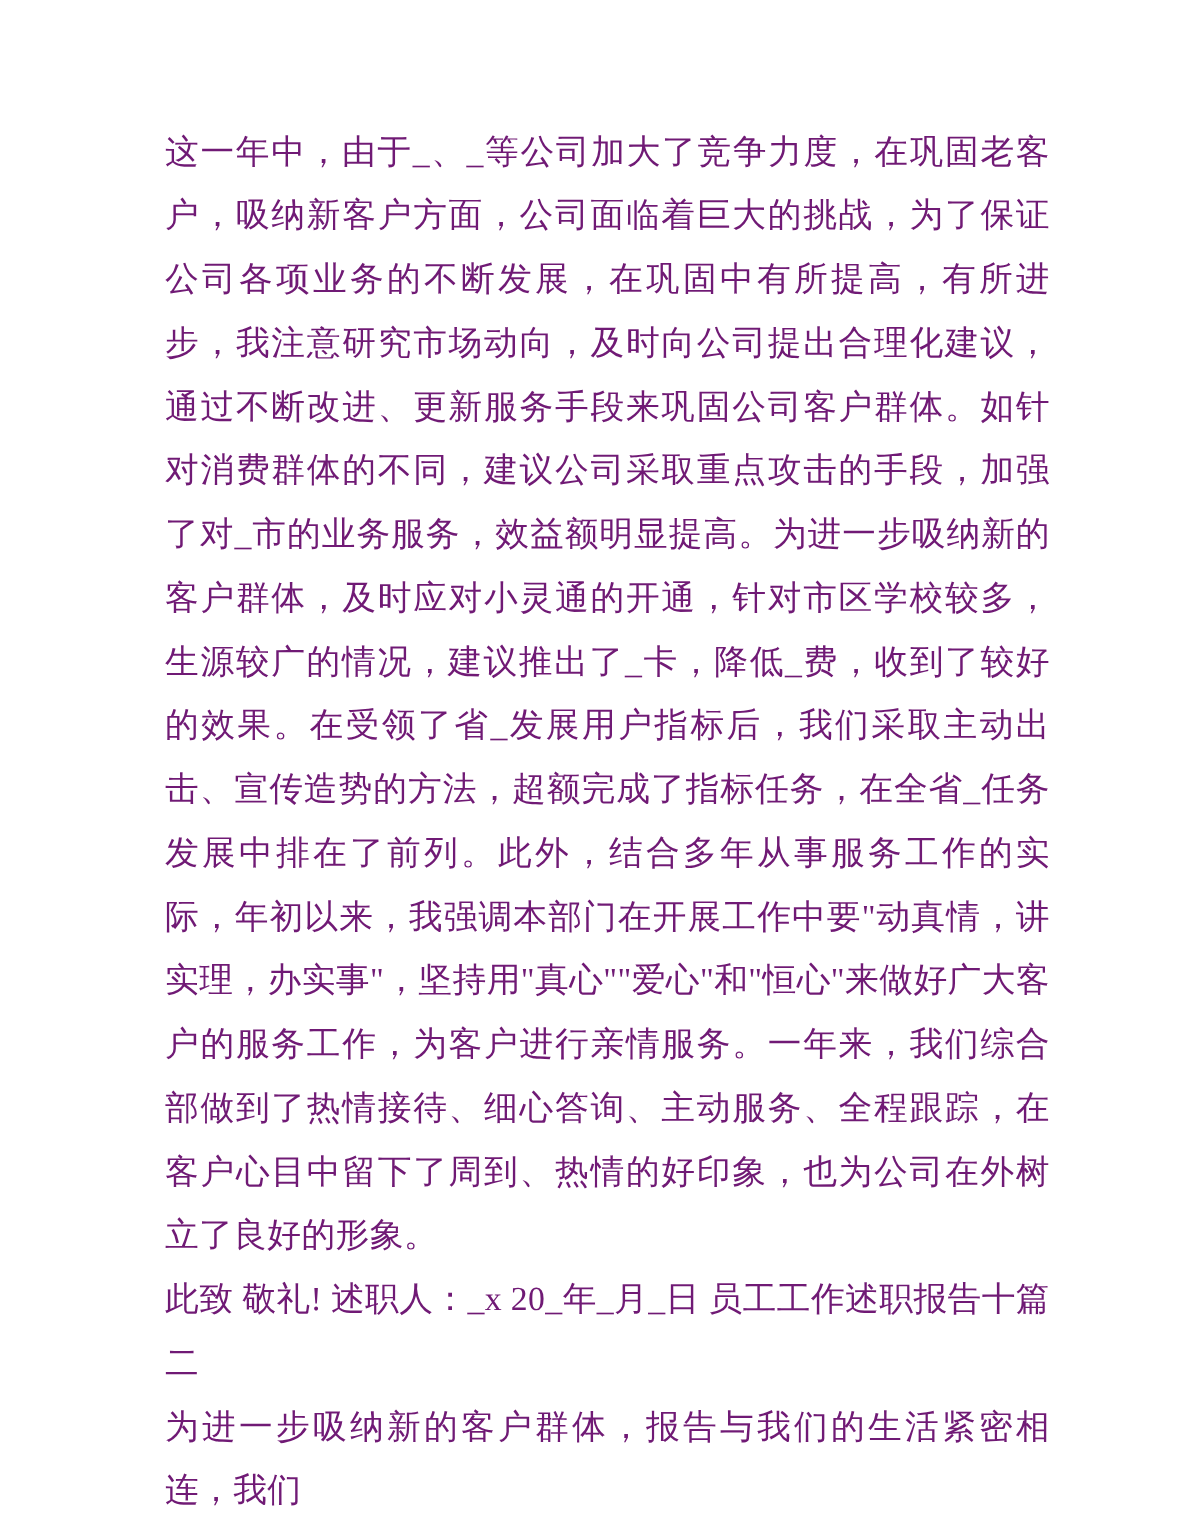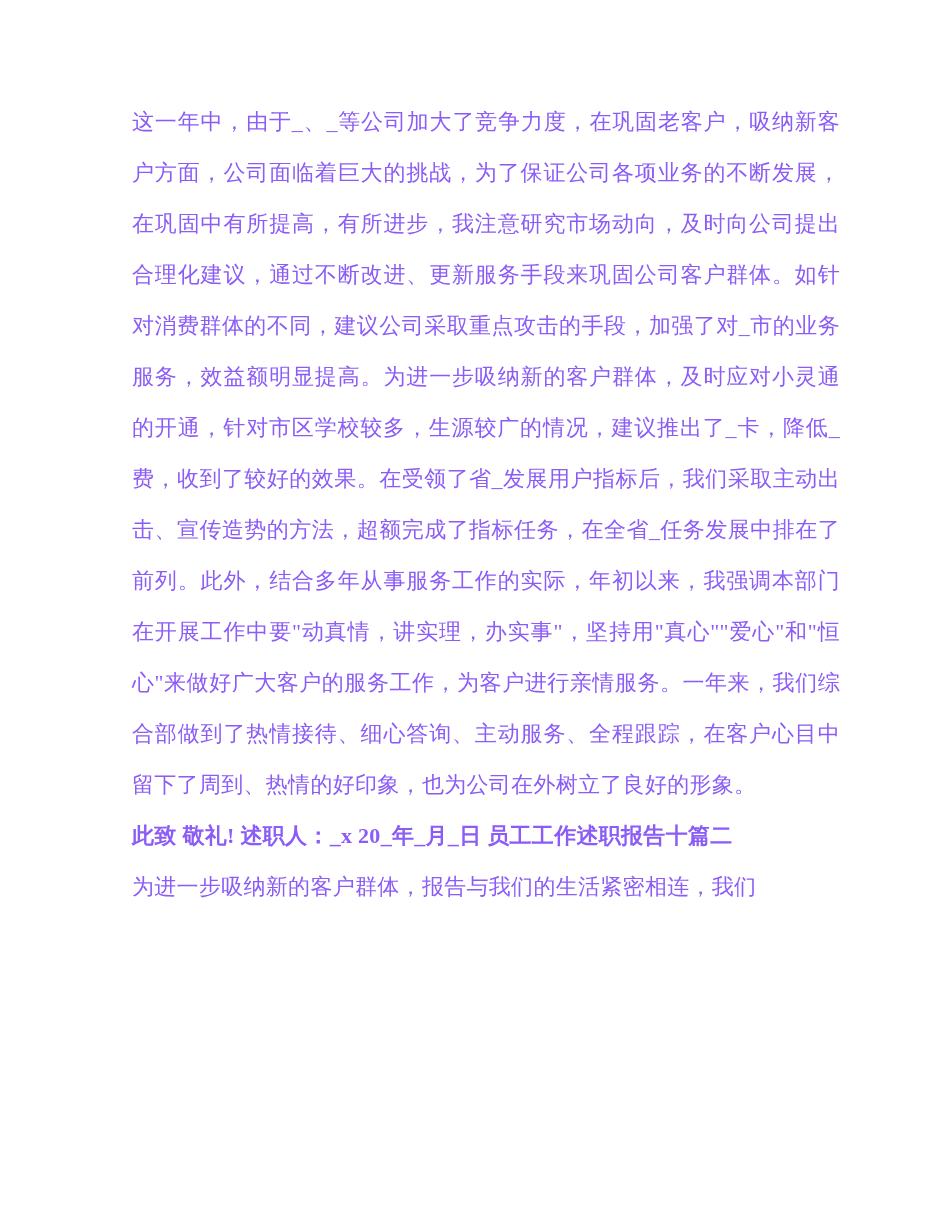--- a/index.html
+++ b/index.html
@@ -22,12 +22,12 @@
     background: #ffffff;
   }
   .doc-body {
-    font-size: 22px;
+    font-size: 27px;
     line-height: 51px;
     text-align: justify;
     text-justify: inter-ideograph;
     letter-spacing: 0.3px;
-    color: #8b5cf6;
+    color: #701a75;
   }
   .para {
     margin: 0;

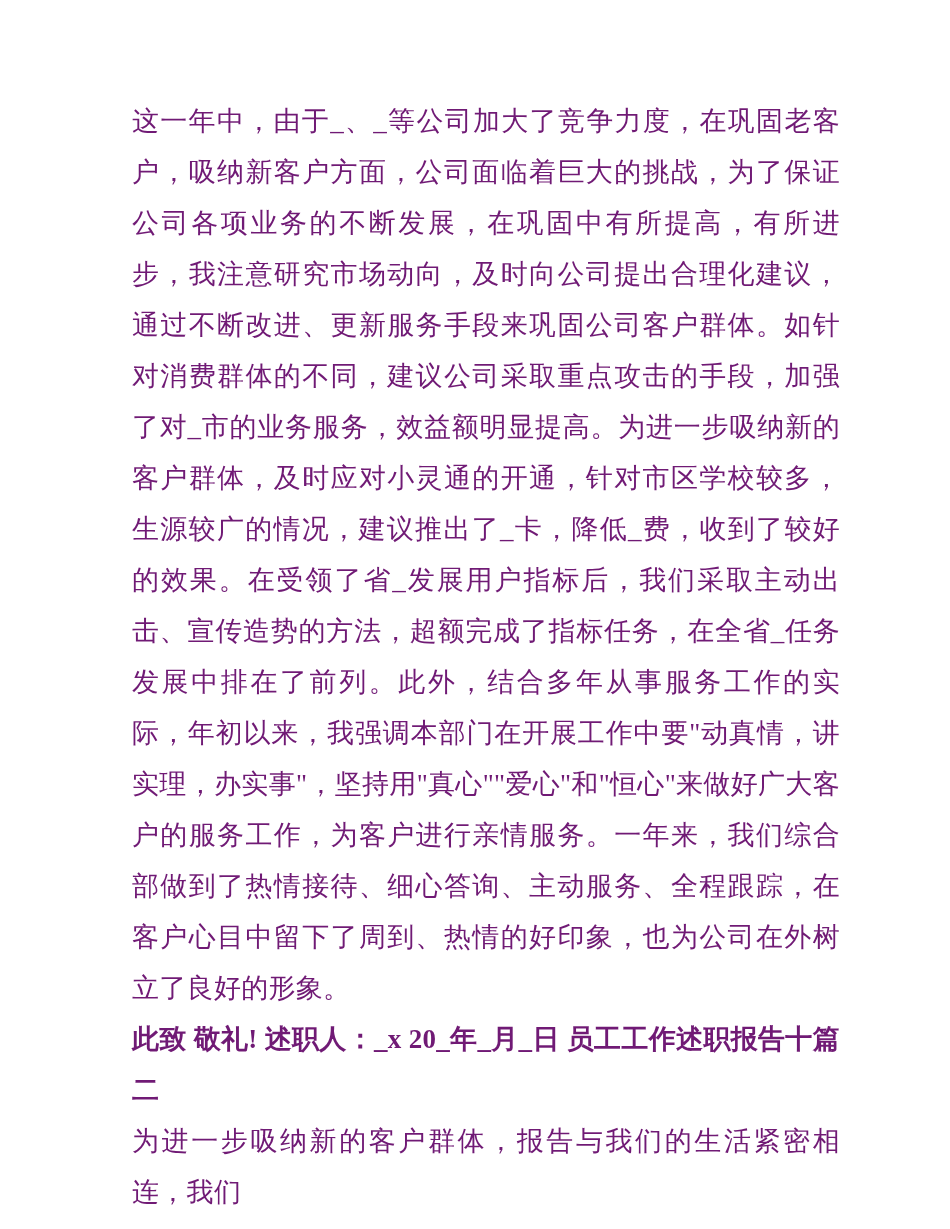--- a/index.html
+++ b/index.html
@@ -37,7 +37,7 @@
     margin-top: 0px;
   }
   .bold-line {
-    font-weight: bold;
+    font-weight: normal;
   }
 </style>
 </head>

